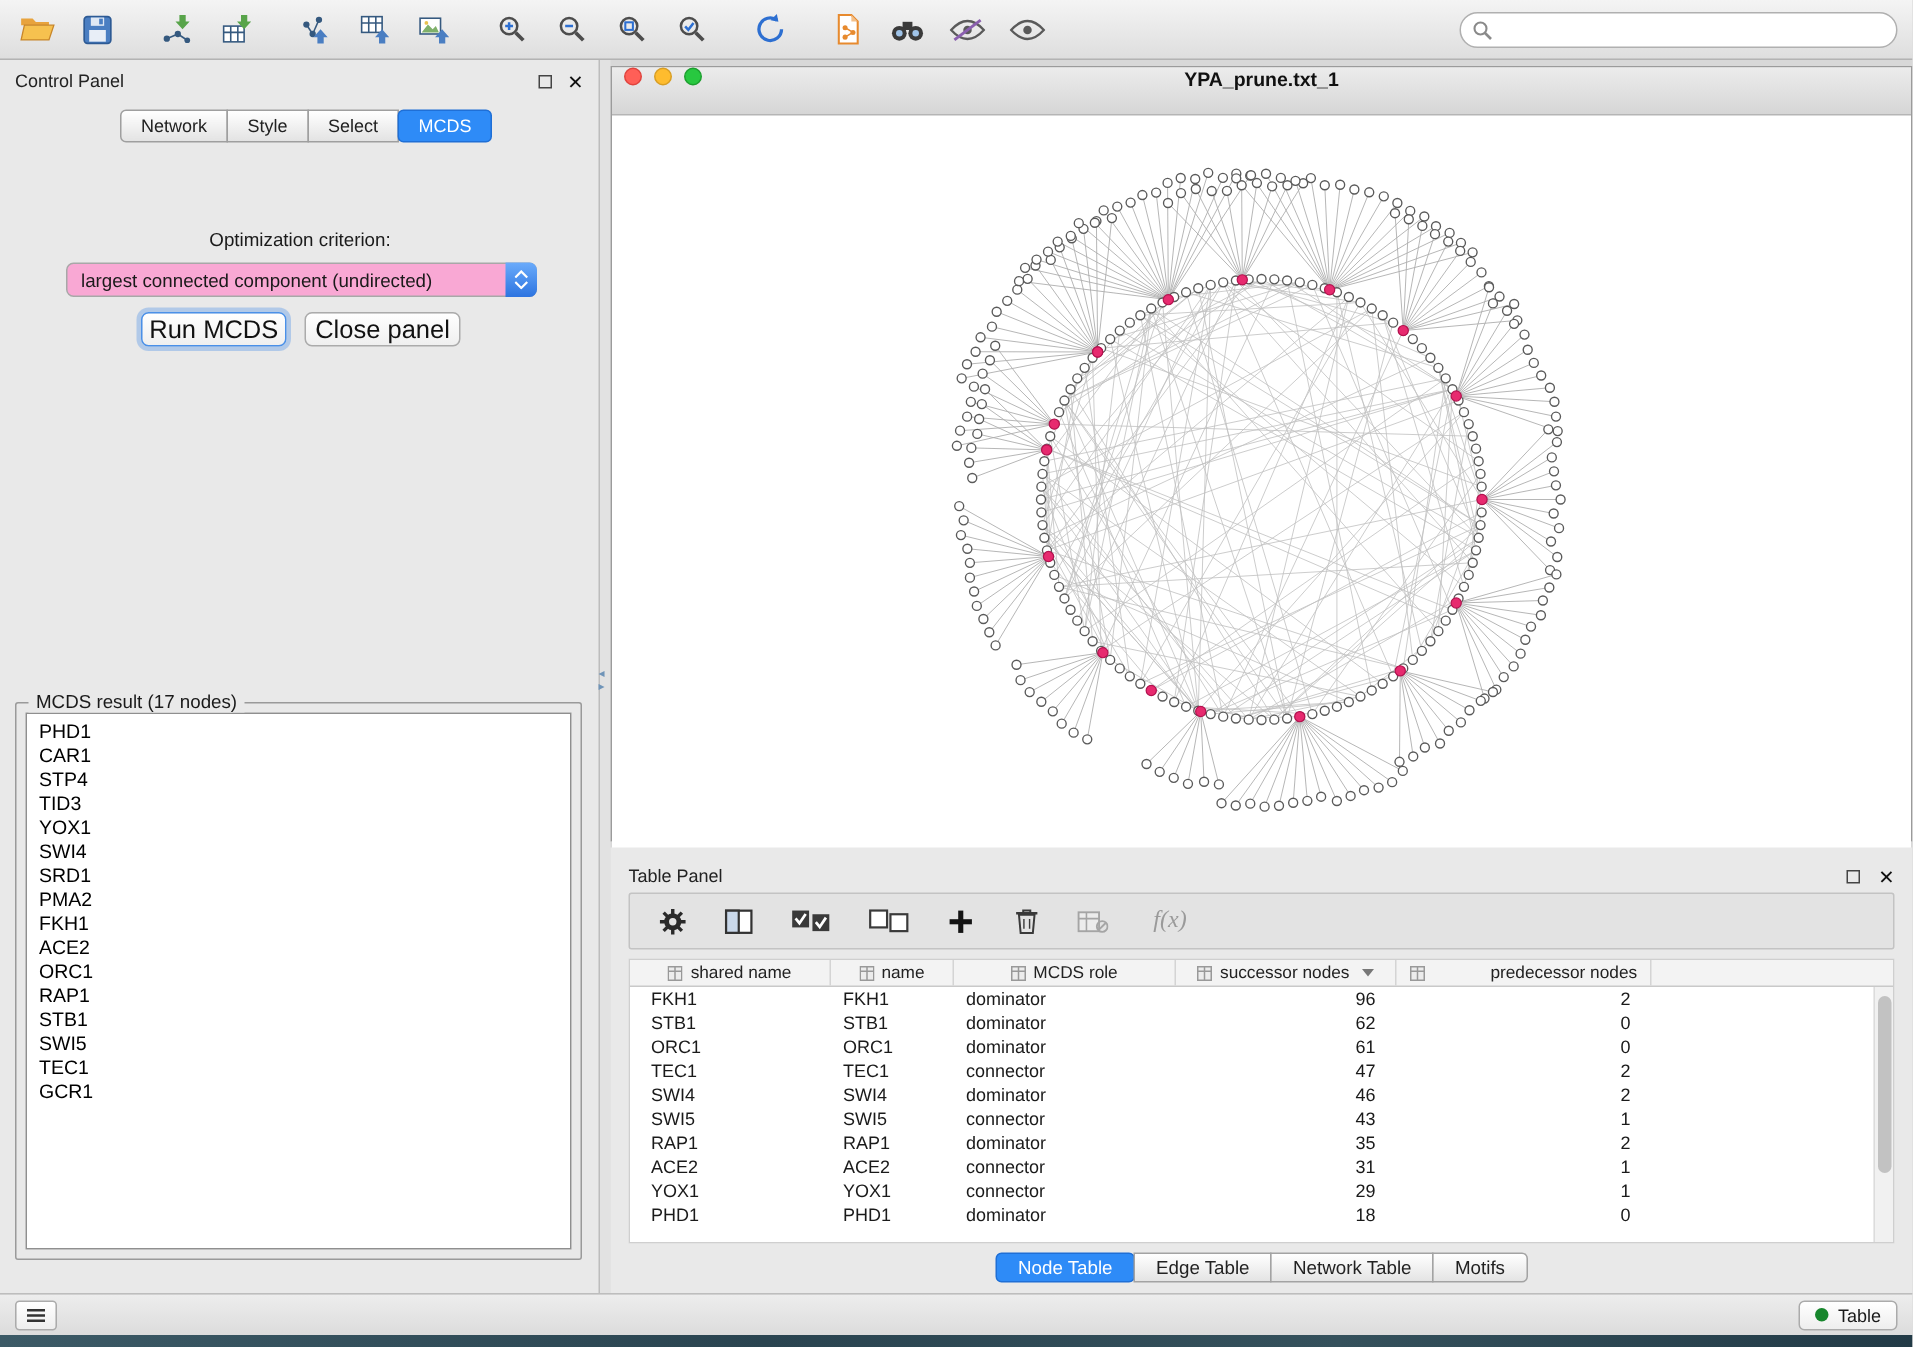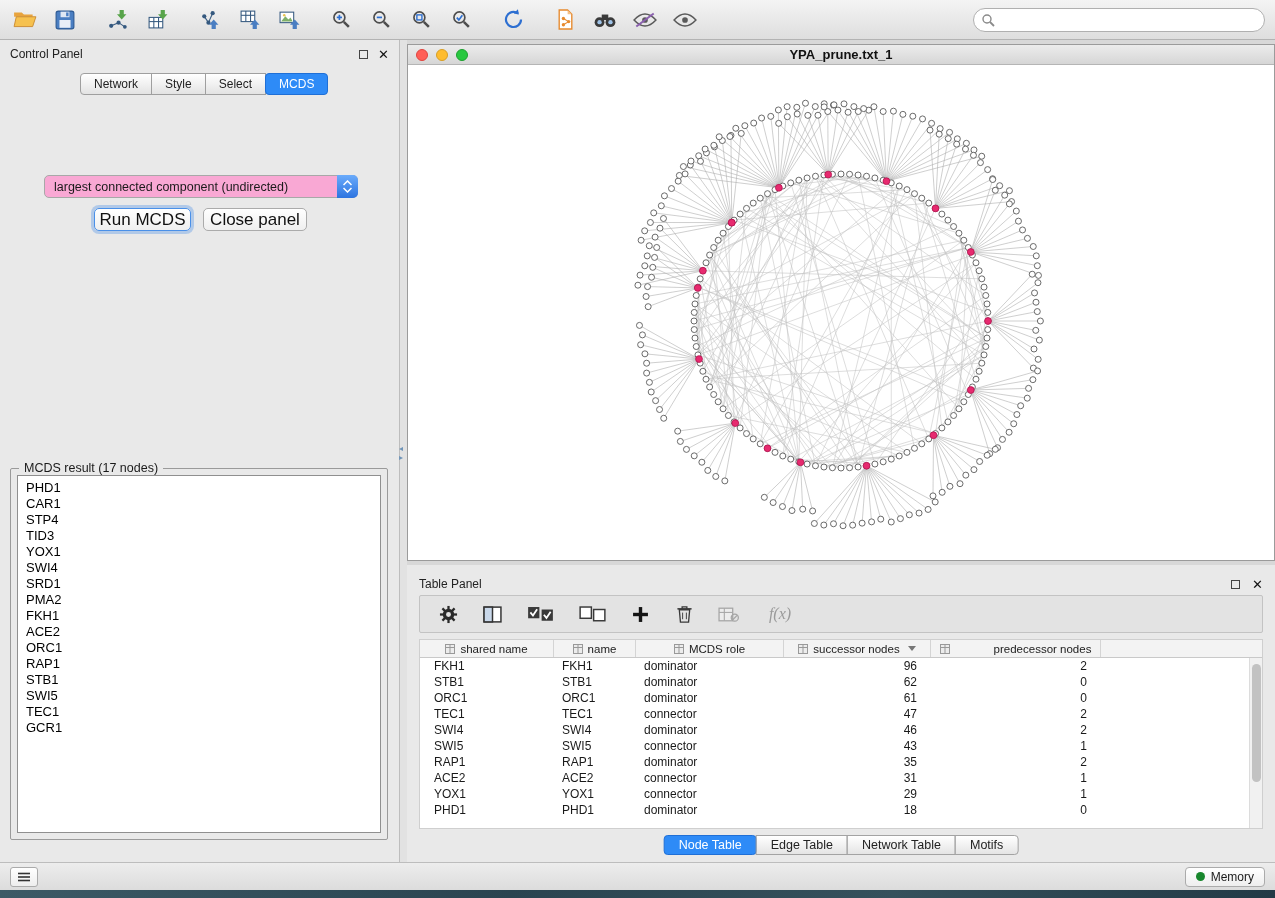--- a/index.html
+++ b/index.html
@@ -58,8 +58,8 @@
   
   .net-window { position:absolute; left:407px; top:44px; width:868px; height:517px;
     border:1px solid #9b9b9b; background:#fff; }
-  .net-titlebar { height:20px; background:linear-gradient(#ececec,#d6d6d6); border-bottom:1px solid #b5b5b5;
-    display:flex; align-items:center; position:relative; }
+  .net-titlebar { height:32px; background:linear-gradient(#ececec,#d6d6d6); border-bottom:1px solid #b5b5b5;
+    display:flex; position:relative; }
   .traffic { display:flex; gap:8px; padding-left:8px; }
   .tl { width:12px; height:12px; border-radius:50%; }
   .tl-red { background:#ff5f57; border:1px solid #e0443e; }

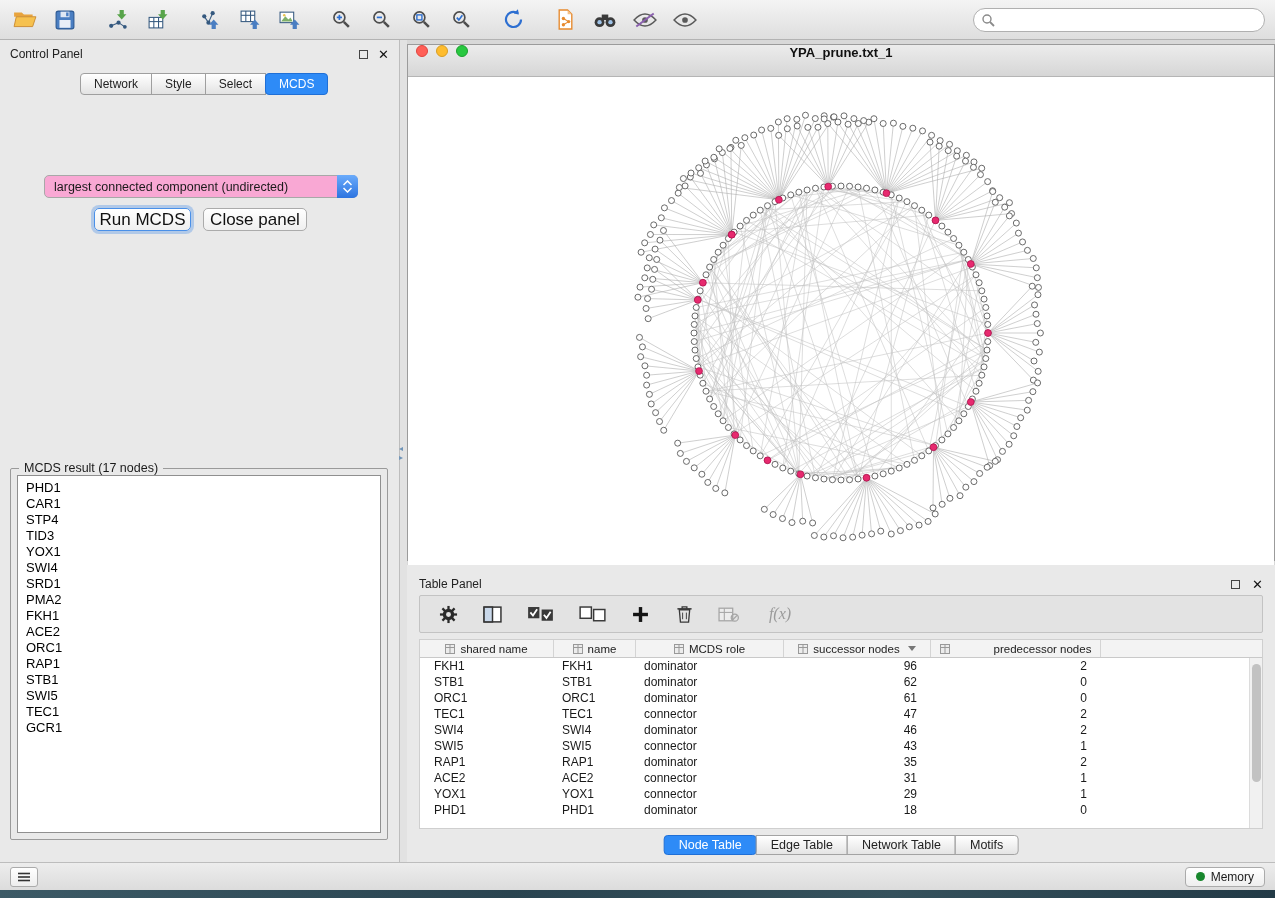--- a/index.html
+++ b/index.html
@@ -297,6 +297,7 @@
       <div class="cp-tab active">MCDS</div>
     </div>
 
+    <div class="opt-label">Optimization criterion:</div>
 
     <div class="dropdown">
       <span class="dropdown-text">largest connected component (undirected)</span>

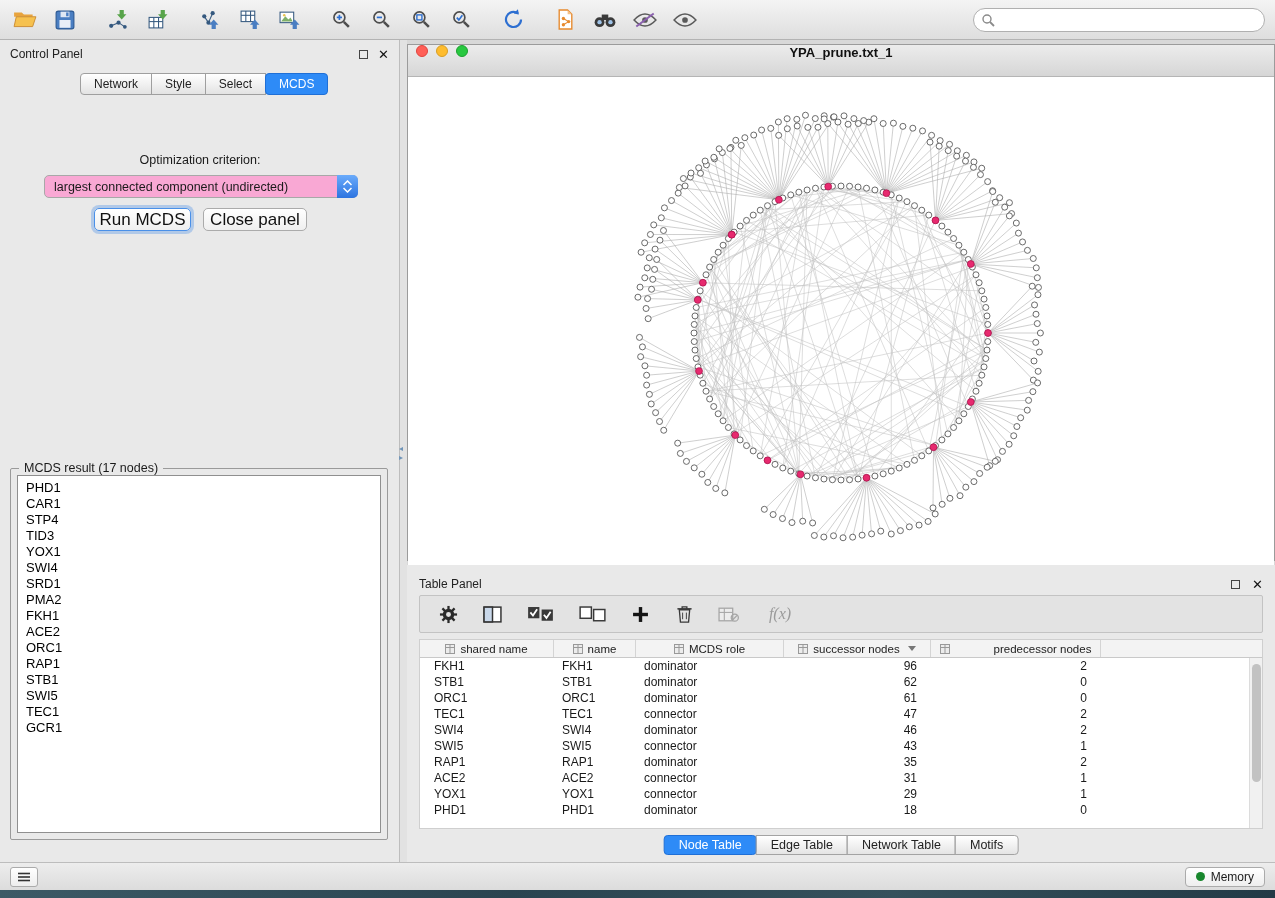--- a/index.html
+++ b/index.html
@@ -1203,7 +1203,7 @@
     </div>
     <div class="memory-btn">
       <span class="mem-dot"></span>
-      <span>Memory</span>
+      <span>Table</span>
     </div>
   </div>
 

